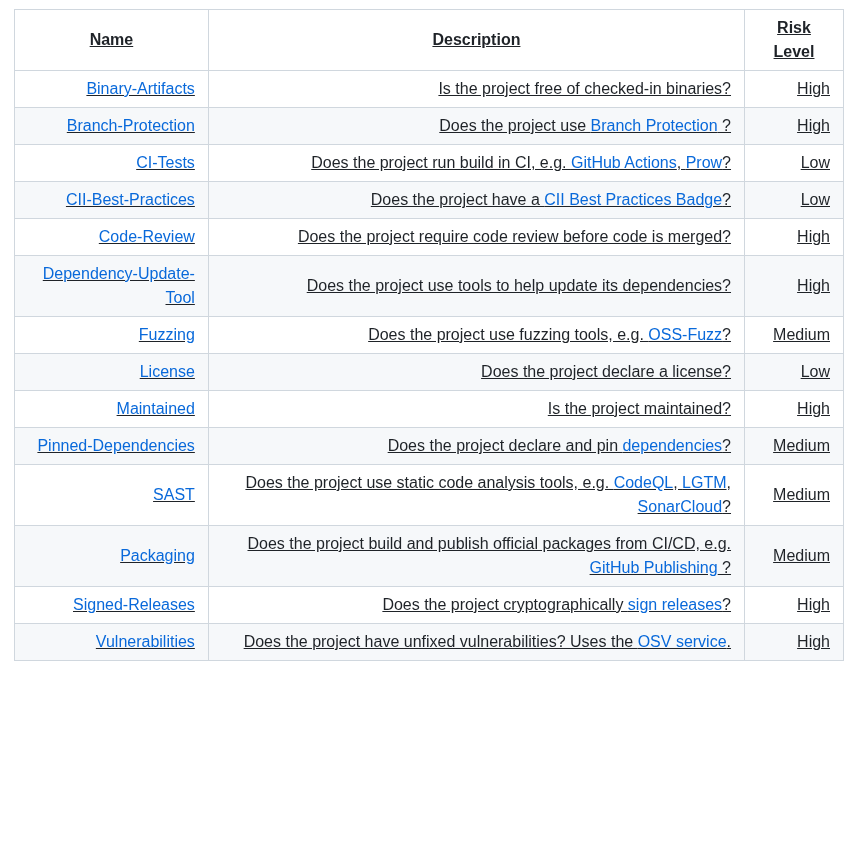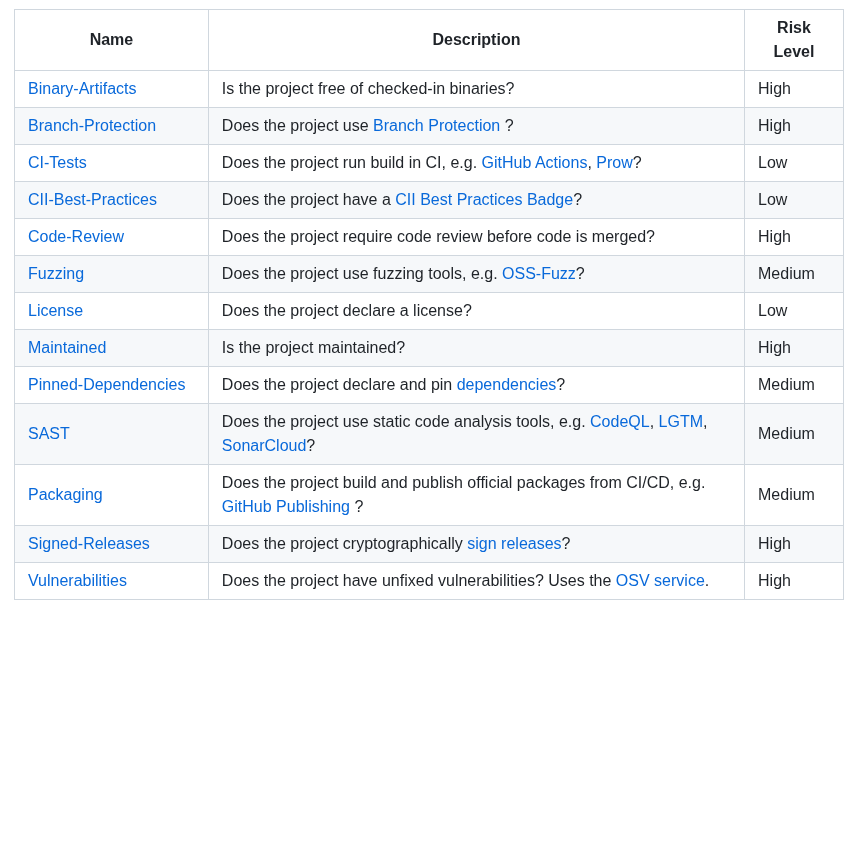--- a/index.html
+++ b/index.html
@@ -12,6 +12,7 @@
     position: absolute; left: 14px; top: 9px;
     border-collapse: collapse; border-spacing: 0;
     width: 830px;
+    text-decoration: underline;
   }
   th, td {
     border: 1px solid #d0d7de;

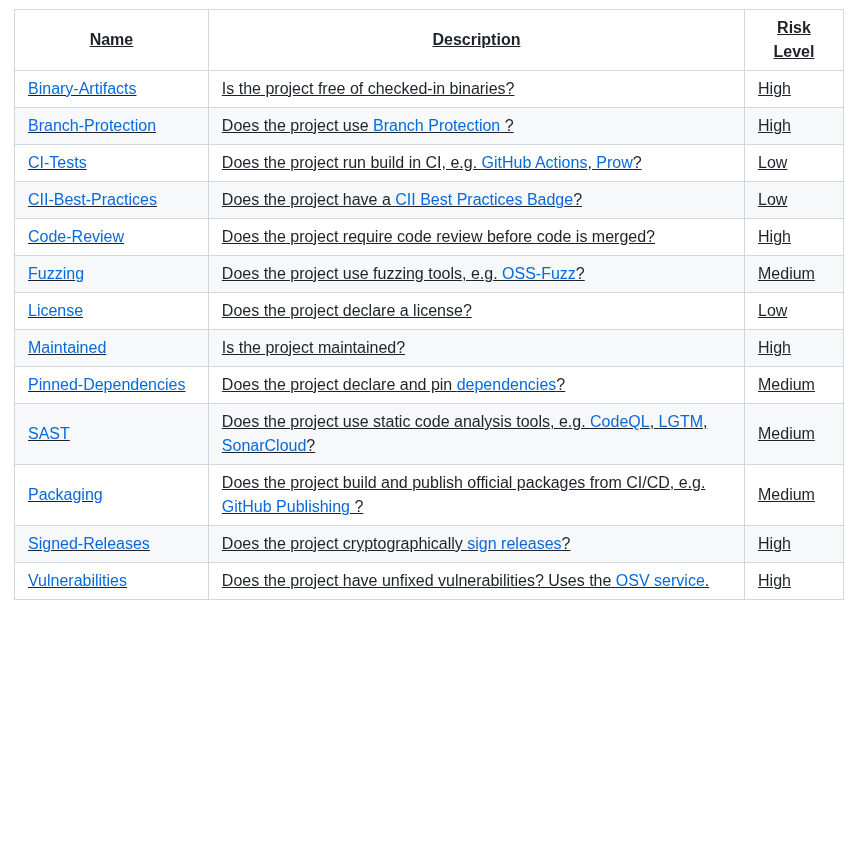--- a/index.html
+++ b/index.html
@@ -19,7 +19,7 @@
     padding: 6px 13px;
     line-height: 24px;
     vertical-align: middle;
-    text-align: left;
+    text-align: right;
   }
   th { font-weight: 600; text-align: center; height: 48px; }
   col.c-name { width: 194px; }

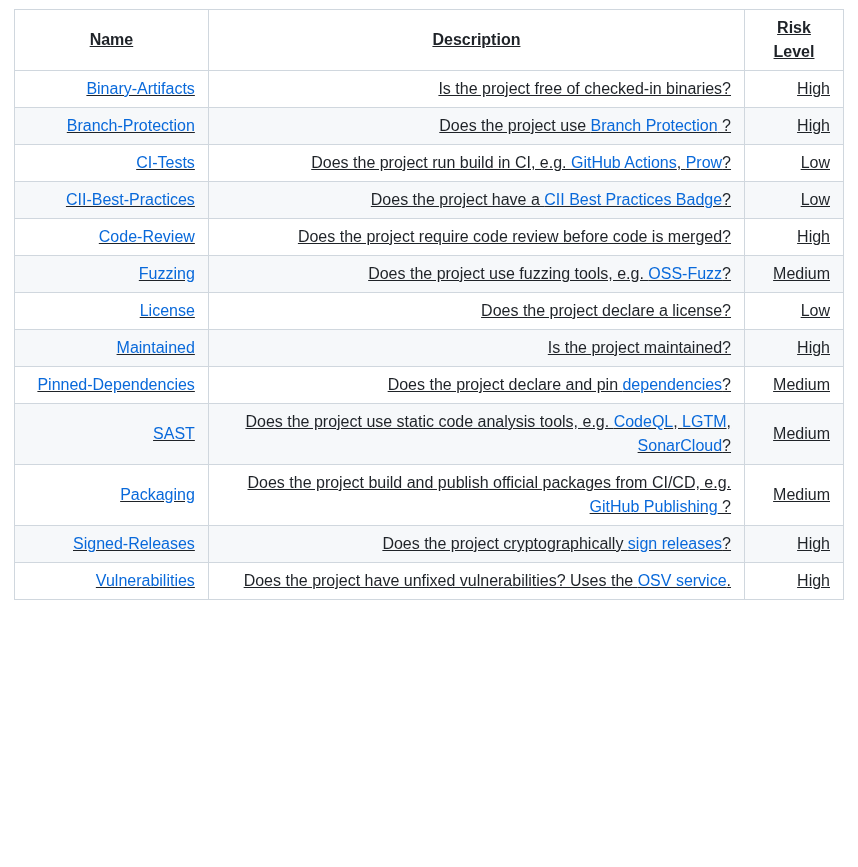--- a/index.html
+++ b/index.html
@@ -72,6 +72,11 @@
         <td>High</td>
       </tr>
       <tr>
+        <td><a>Dependency-Update-Tool</a></td>
+        <td><span>Does the project use tools to help update its dependencies?</span></td>
+        <td>High</td>
+      </tr>
+      <tr>
         <td><a>Fuzzing</a></td>
         <td><span>Does the project use fuzzing tools, e.g. </span><a>OSS-Fuzz</a><span>?</span></td>
         <td>Medium</td>

